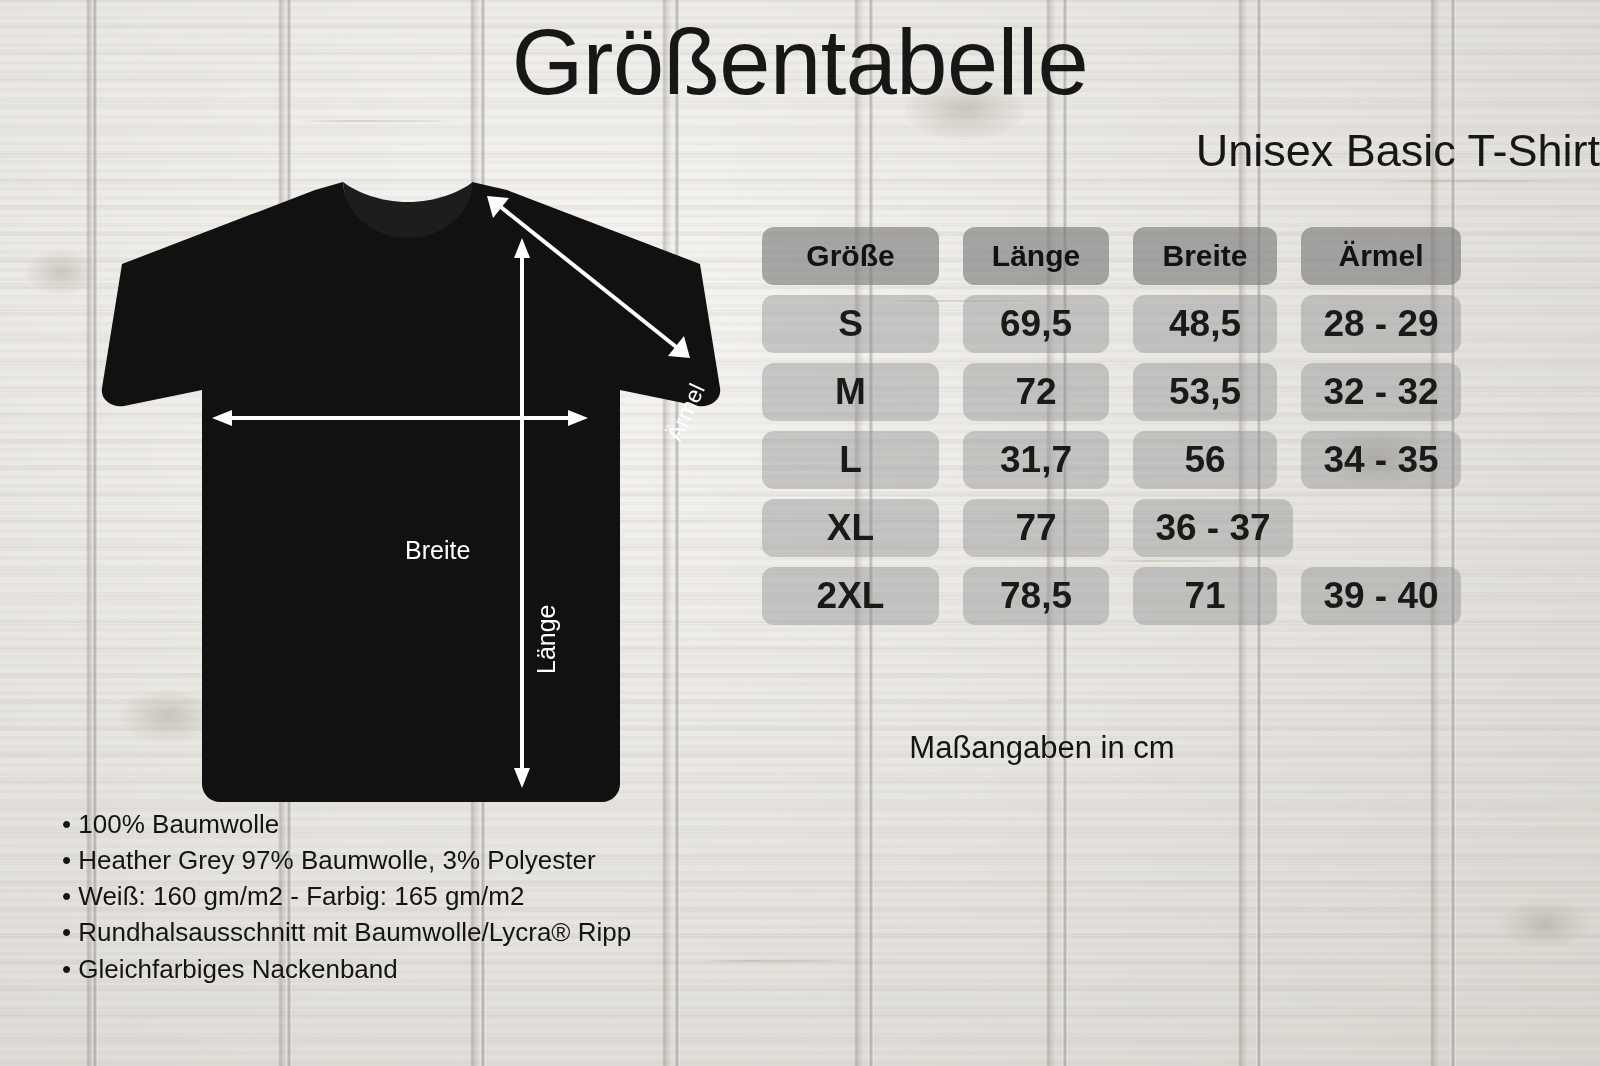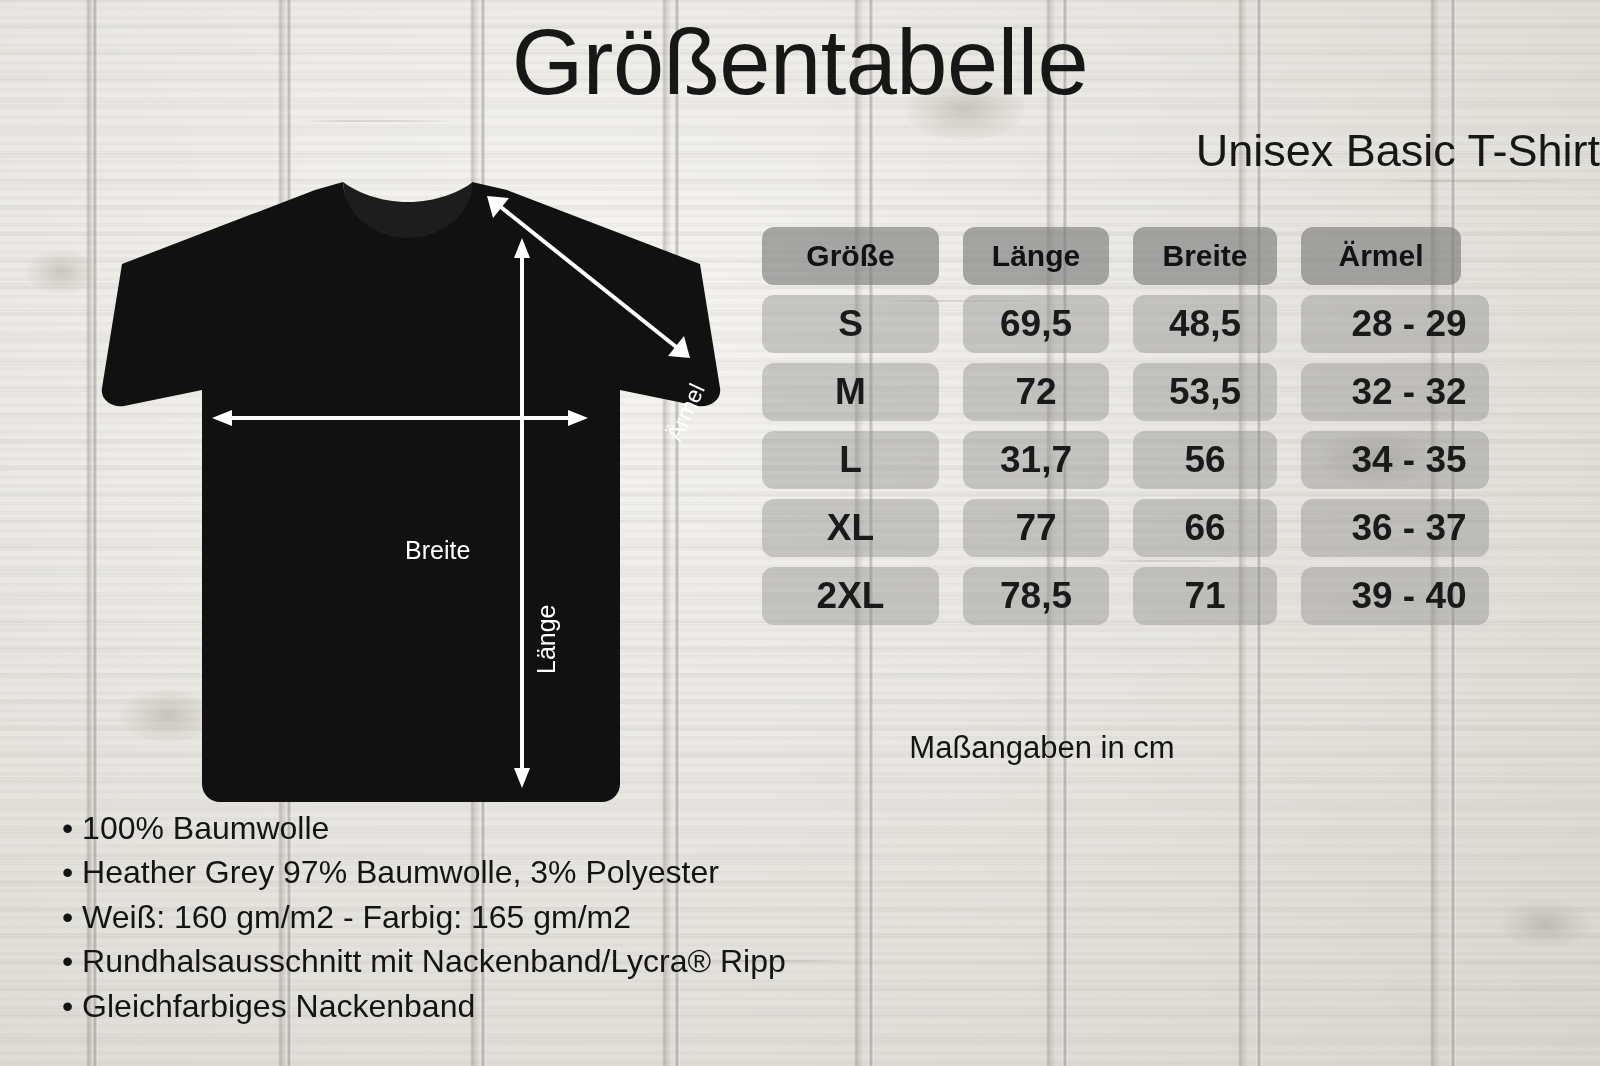--- a/index.html
+++ b/index.html
@@ -170,7 +170,7 @@
     background: rgba(140,140,140,0.42);
     font-size: 37px;
   }
-  .body .c-sleeve { background: rgba(140,140,140,0.42); padding-left: 28px; }
+  .body .c-sleeve { background: rgba(140,140,140,0.42); }
 
   .units {
     position: absolute;

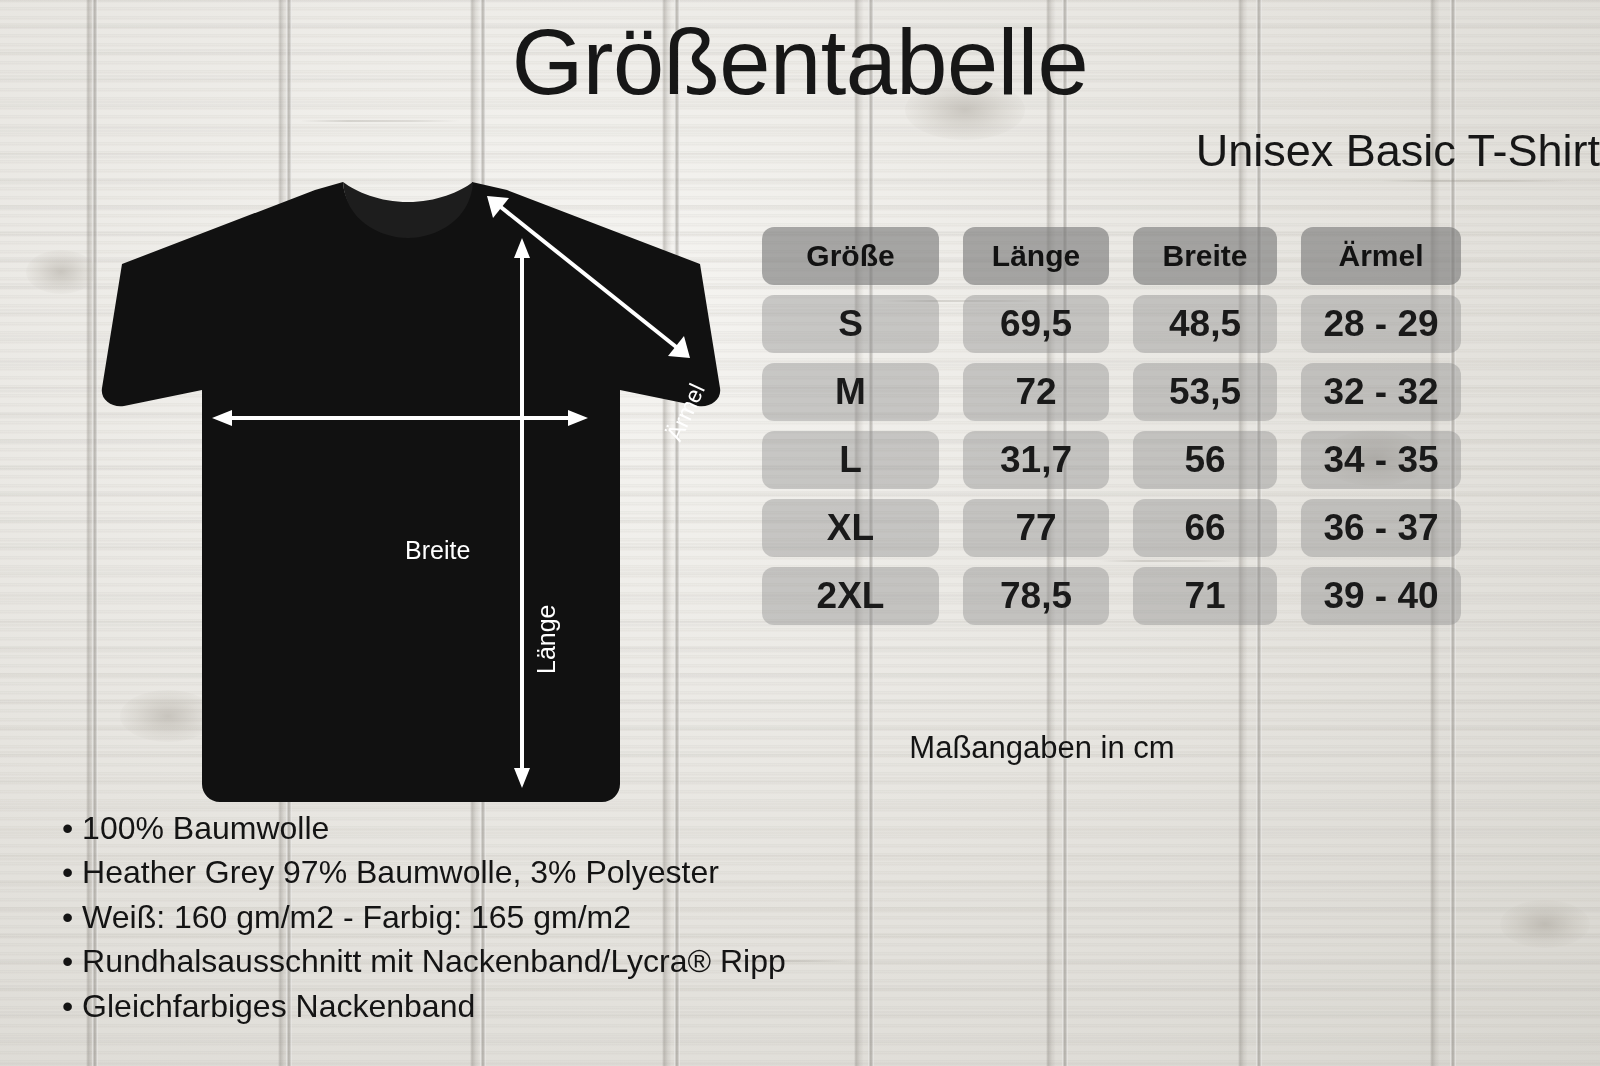--- a/index.html
+++ b/index.html
@@ -305,7 +305,6 @@
     <div class="row body">
       <div class="cell c-size">XL</div>
       <div class="cell c-len">77</div>
-      <div class="cell c-width">66</div>
       <div class="cell c-sleeve">36 - 37</div>
     </div>
 

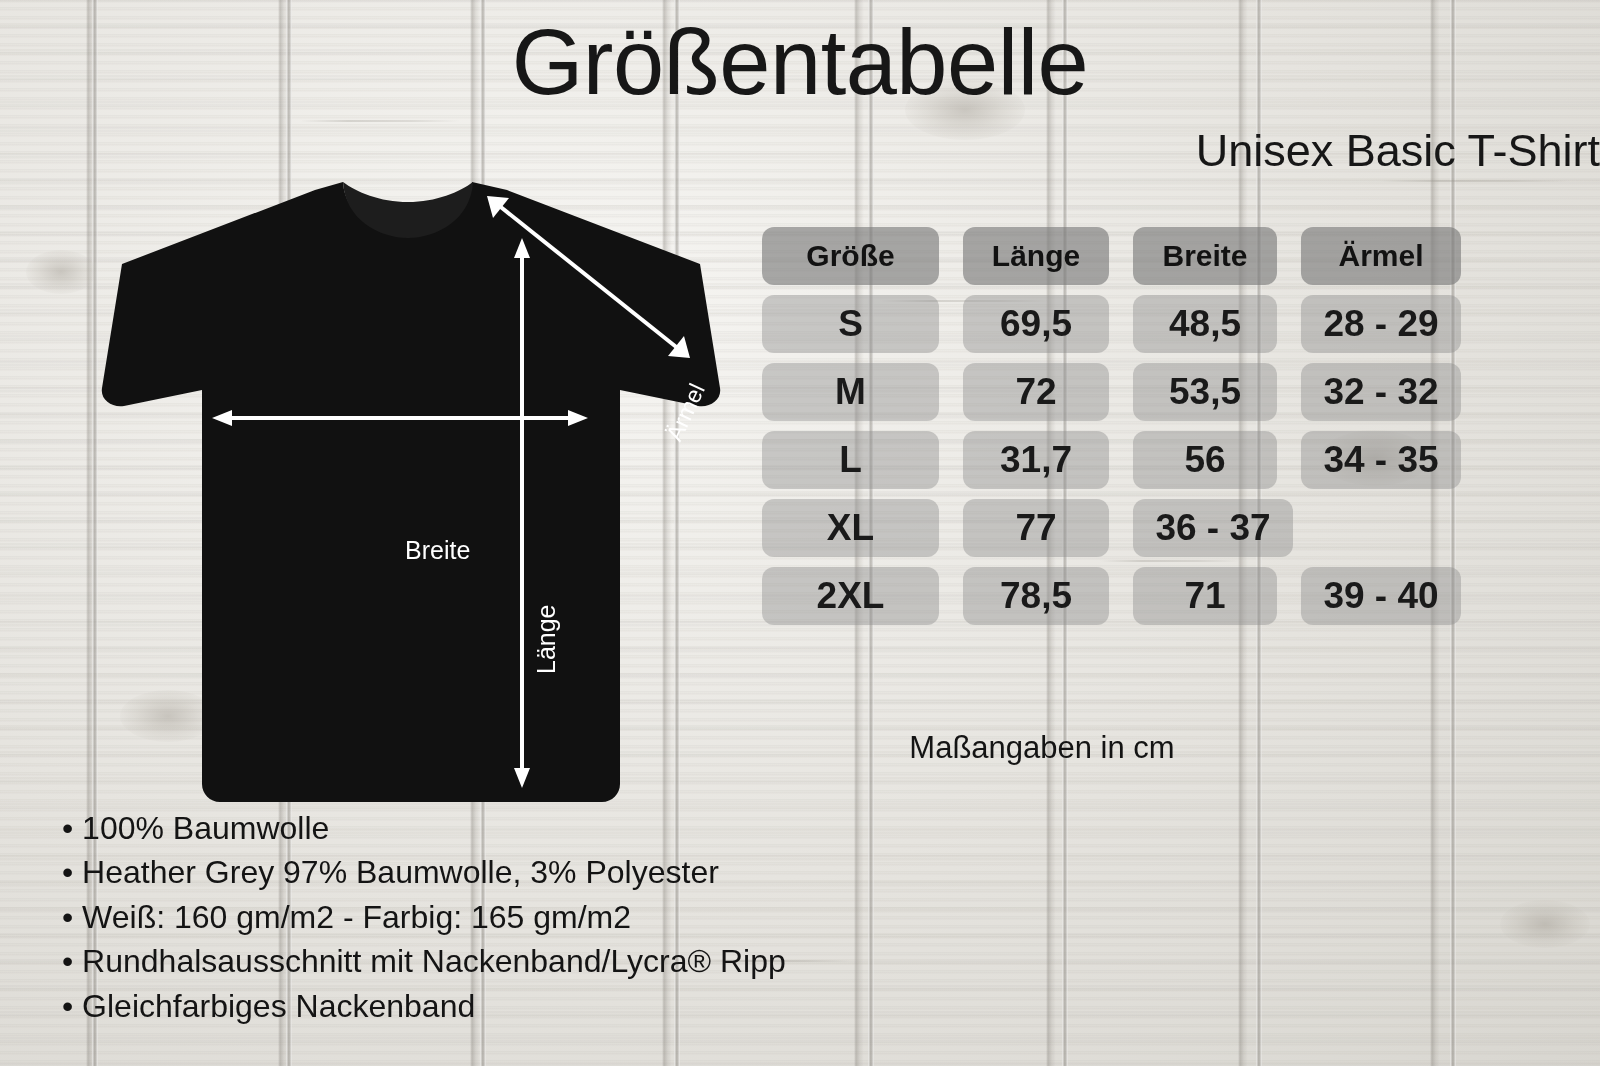--- a/index.html
+++ b/index.html
@@ -187,7 +187,7 @@
     position: absolute;
     left: 62px;
     top: 806px;
-    font-size: 32px;
+    font-size: 26px;
     line-height: 1.39;
     color: #141414;
   }

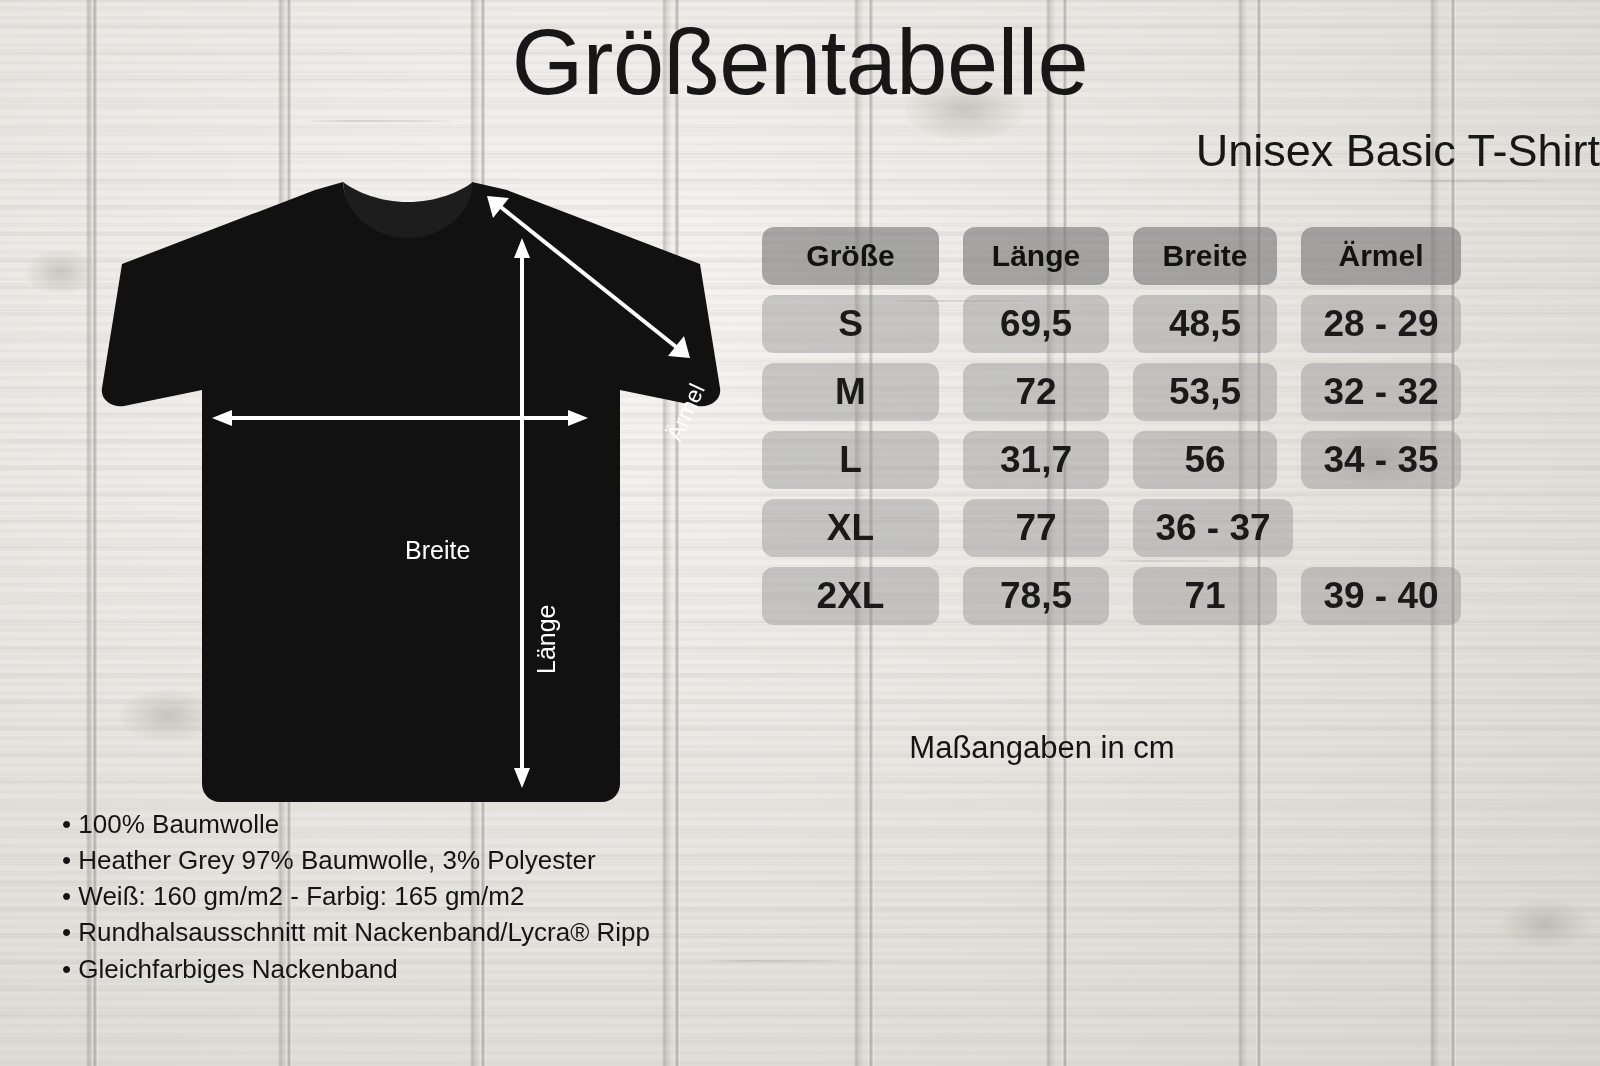--- a/index.html
+++ b/index.html
@@ -323,7 +323,7 @@
     <div>• 100% Baumwolle</div>
     <div>• Heather Grey 97% Baumwolle, 3% Polyester</div>
     <div>• Weiß: 160 gm/m2 - Farbig: 165 gm/m2</div>
-    <div>• Rundhalsausschnitt mit Nackenband/Lycra® Ripp</div>
+    <div>• Rundhalsausschnitt mit Baumwolle/Lycra® Ripp</div>
     <div>• Gleichfarbiges Nackenband</div>
   </div>
 

